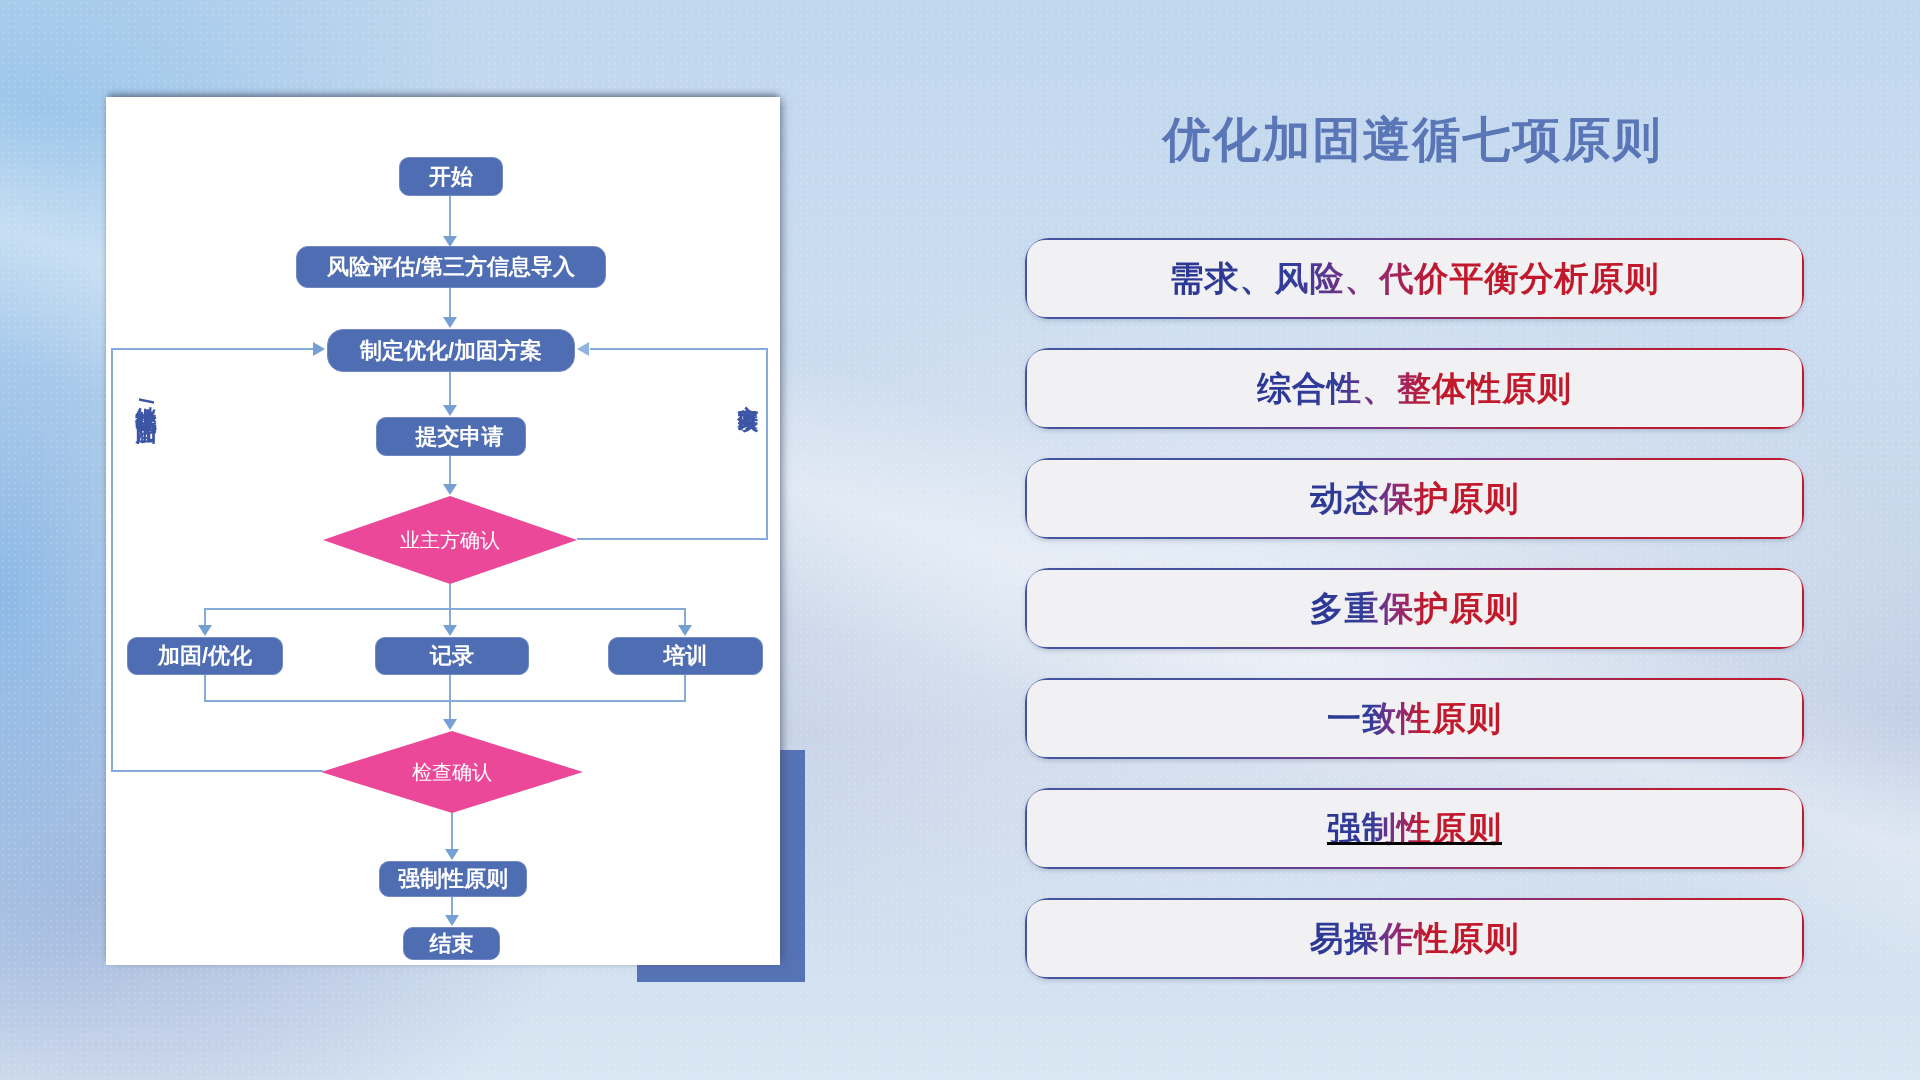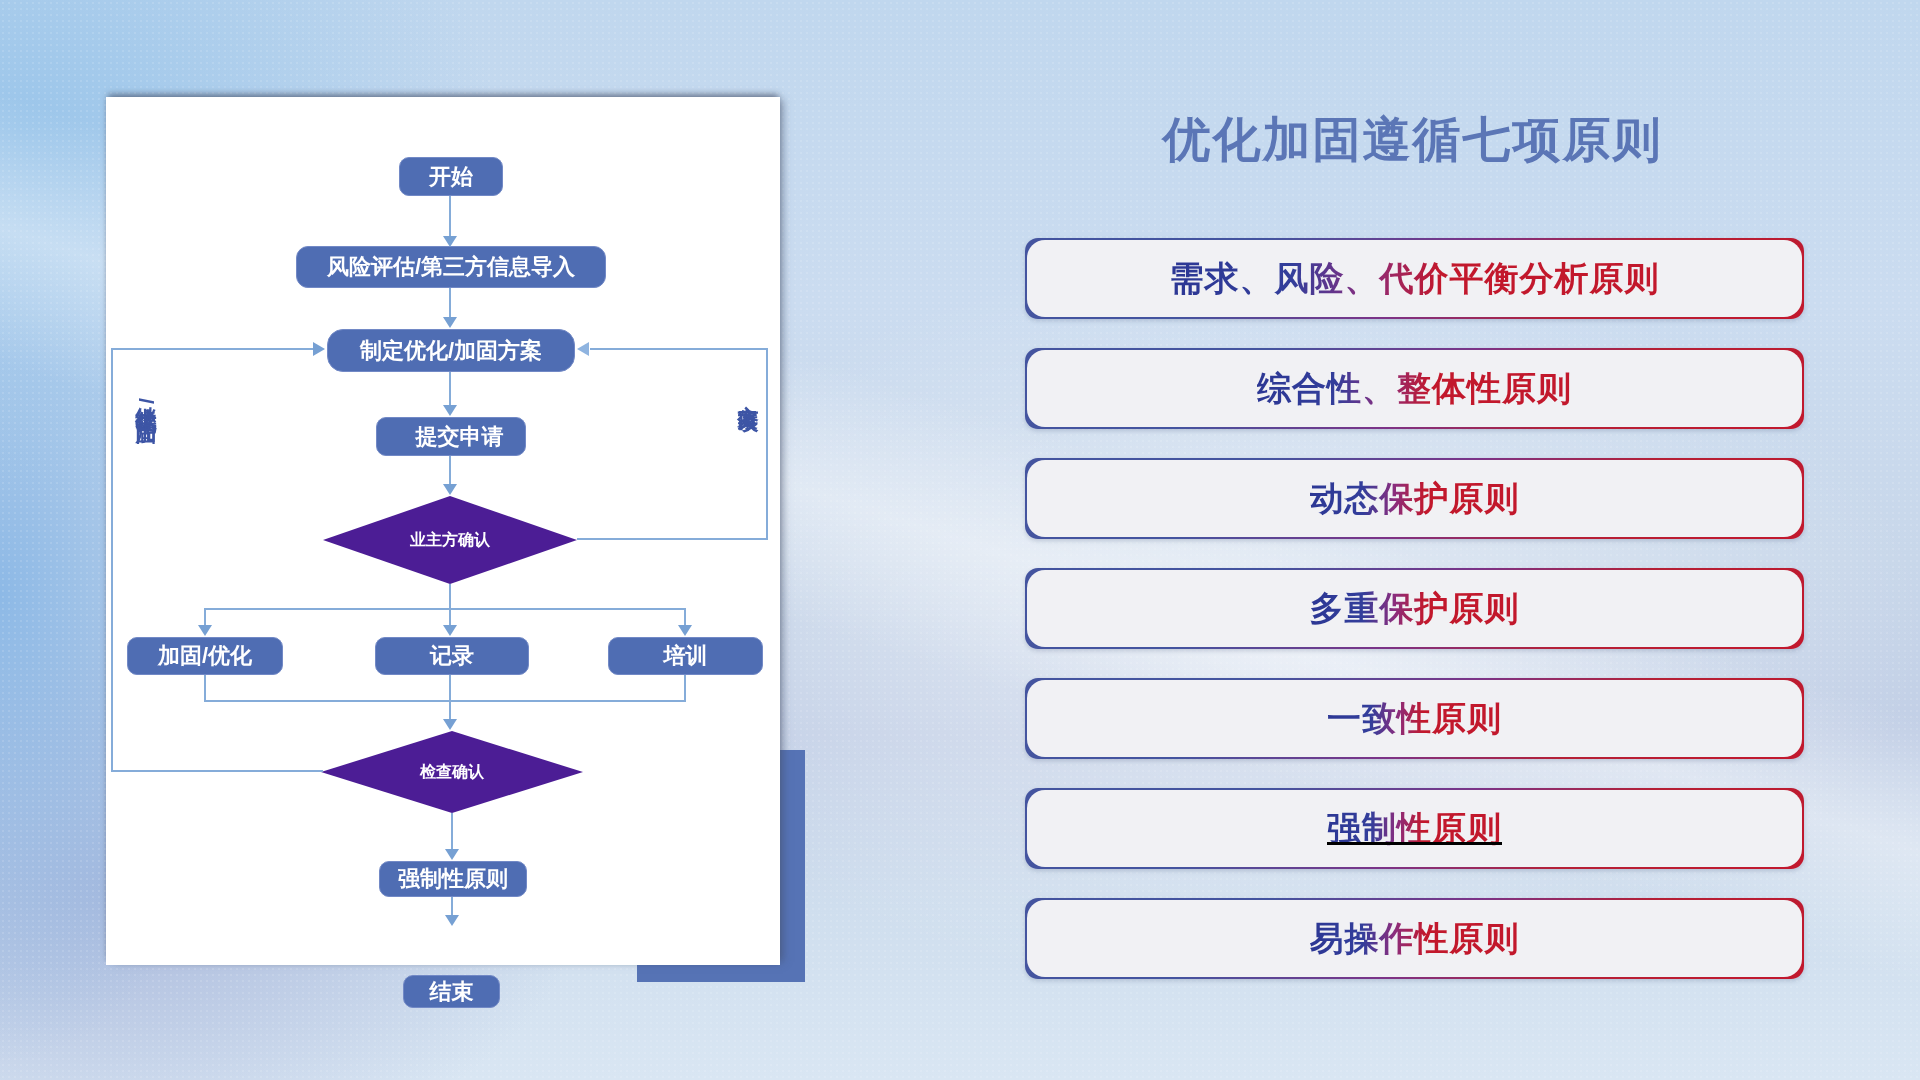--- a/index.html
+++ b/index.html
@@ -79,7 +79,7 @@
     font-size:48px;font-weight:bold;color:#5b76b6;letter-spacing:2px;white-space:nowrap;
   }
   .pbox{
-    position:absolute;left:1025px;width:775px;height:77px;border-radius:13px;padding:2px;
+    position:absolute;left:1025px;width:775px;height:77px;border-radius:24px;padding:2px;
     background:linear-gradient(140deg,#44549f 0%,#44549f 28%,#7c3387 52%,#b52036 72%,#c2182d 100%);
     box-shadow:0 2px 4px rgba(80,95,130,.25);
   }

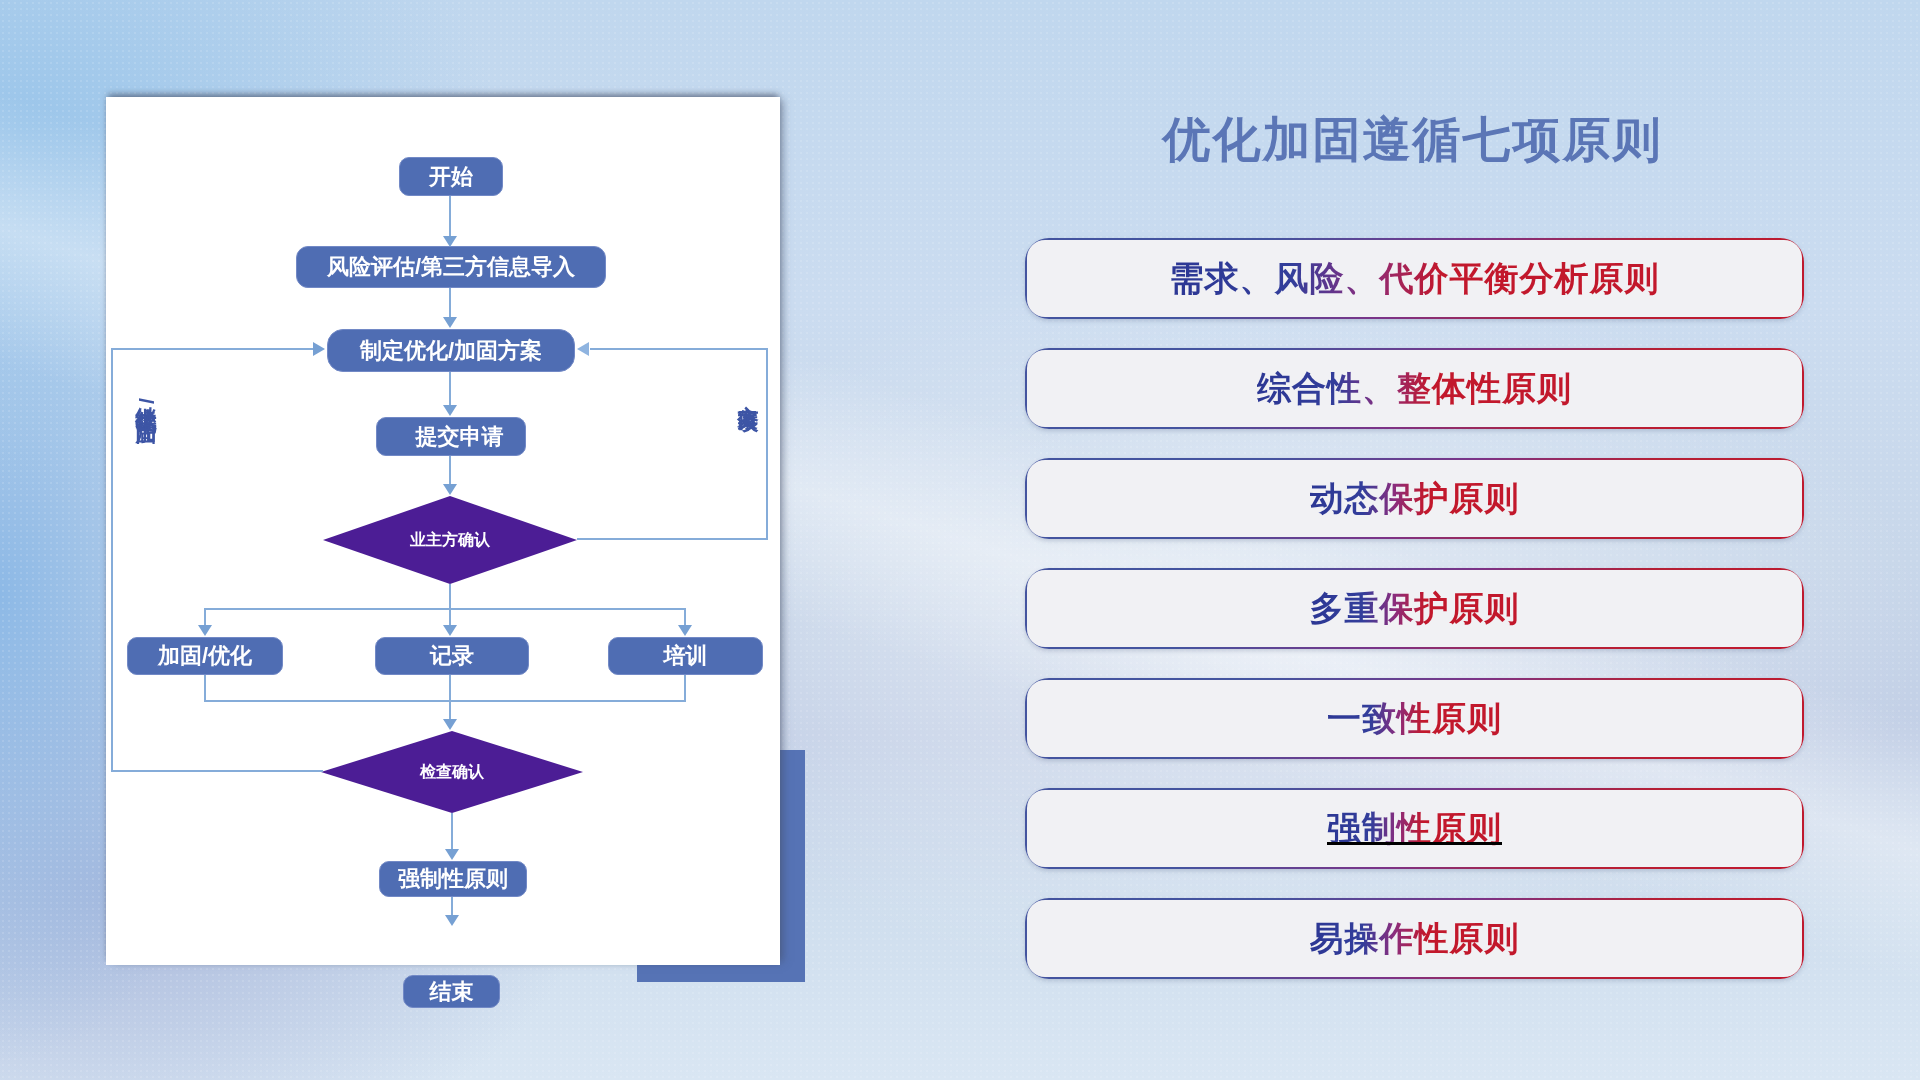--- a/index.html
+++ b/index.html
@@ -42,9 +42,9 @@
     display:flex;align-items:center;justify-content:center;white-space:nowrap;
   }
   .fdiamond{
-    background:#4c1d95;
+    background:#ec4899;
     clip-path:polygon(50% 0,100% 50%,50% 100%,0 50%);
-    color:#fff;font-weight:bold;font-size:16px;
+    color:#fff;font-weight:normal;font-size:20px;
     display:flex;align-items:center;justify-content:center;white-space:nowrap;
   }
   .n-start{left:293px;top:60px;width:104px;height:39px;}

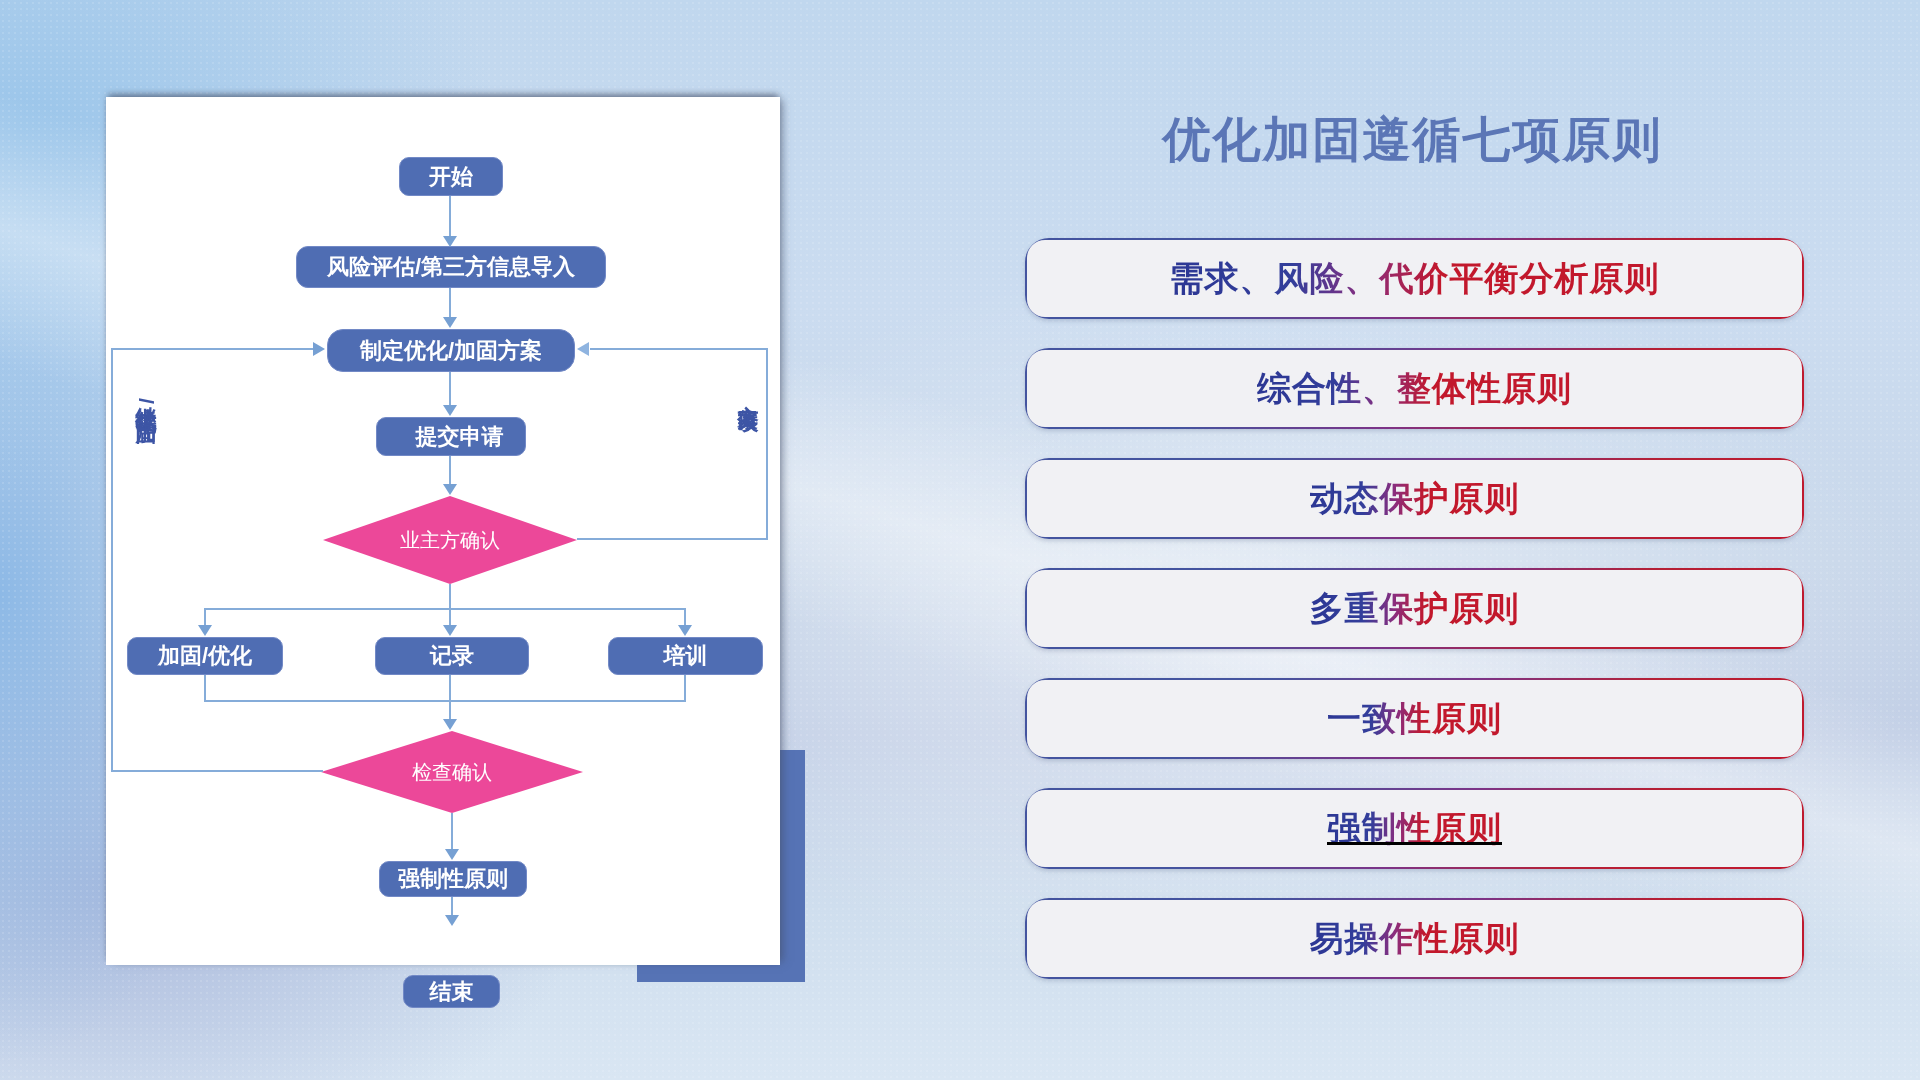--- a/index.html
+++ b/index.html
@@ -57,7 +57,7 @@
   .n-training{left:502px;top:540px;width:155px;height:38px;}
   .n-d2{left:215px;top:634px;width:262px;height:82px;}
   .n-report{left:273px;top:764px;width:148px;height:36px;}
-  .n-end{left:297px;top:878px;width:97px;height:33px;text-align:right;}
+  .n-end{left:297px;top:830px;width:97px;height:33px;text-align:right;}
 
   
   .vl{width:2px;background:#85acd9;}

